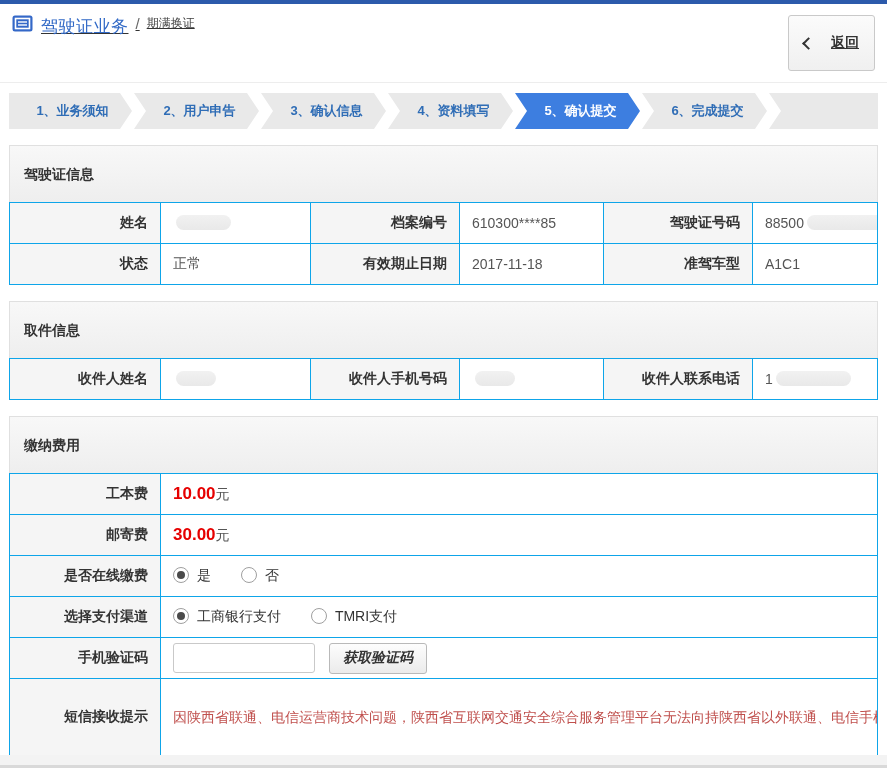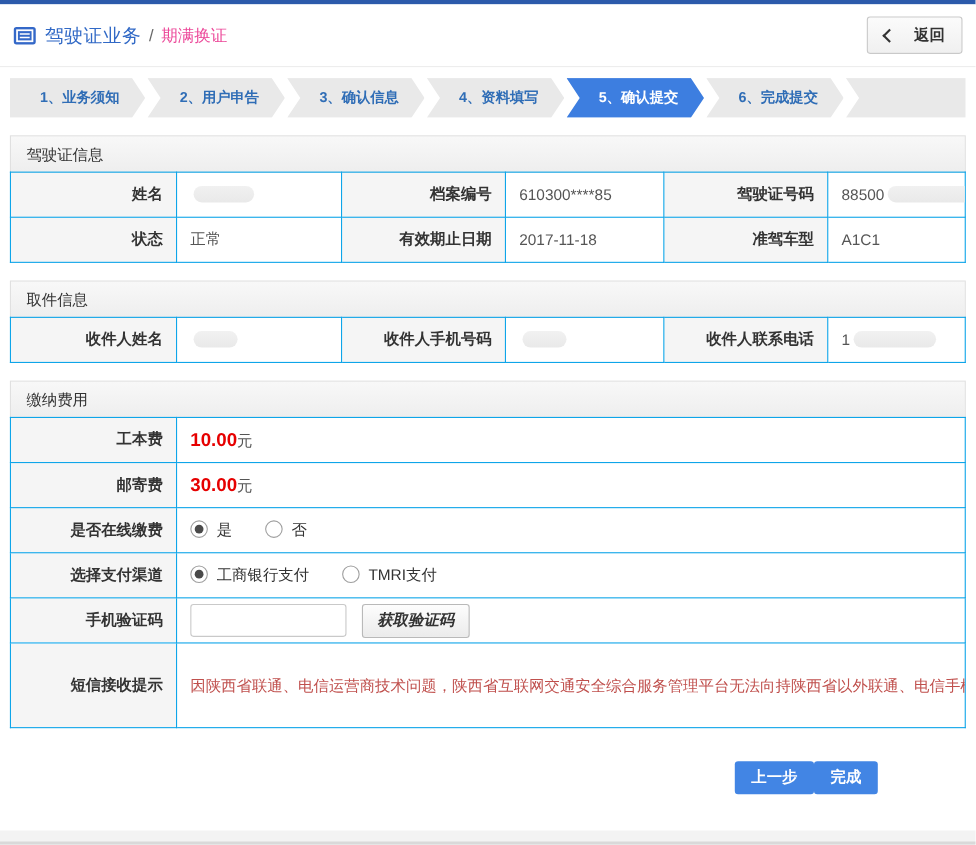--- a/index.html
+++ b/index.html
@@ -11,8 +11,8 @@
   
   .top-line{height:4px;background:#2c5aab;}
   .header{
-    height:56px;display:flex;align-items:center;
-    padding:0 12px;border-bottom:1px solid #ededed;background:#fff;
+    height:56px;display:flex;
+    padding:11px 12px;border-bottom:1px solid #ededed;background:#fff;text-decoration:underline;
   }
   .hdr-icon{width:21px;height:17px;margin-right:8px;flex:0 0 auto;}
   .hdr-title{font-size:17px;color:#3169c6;letter-spacing:.5px;}

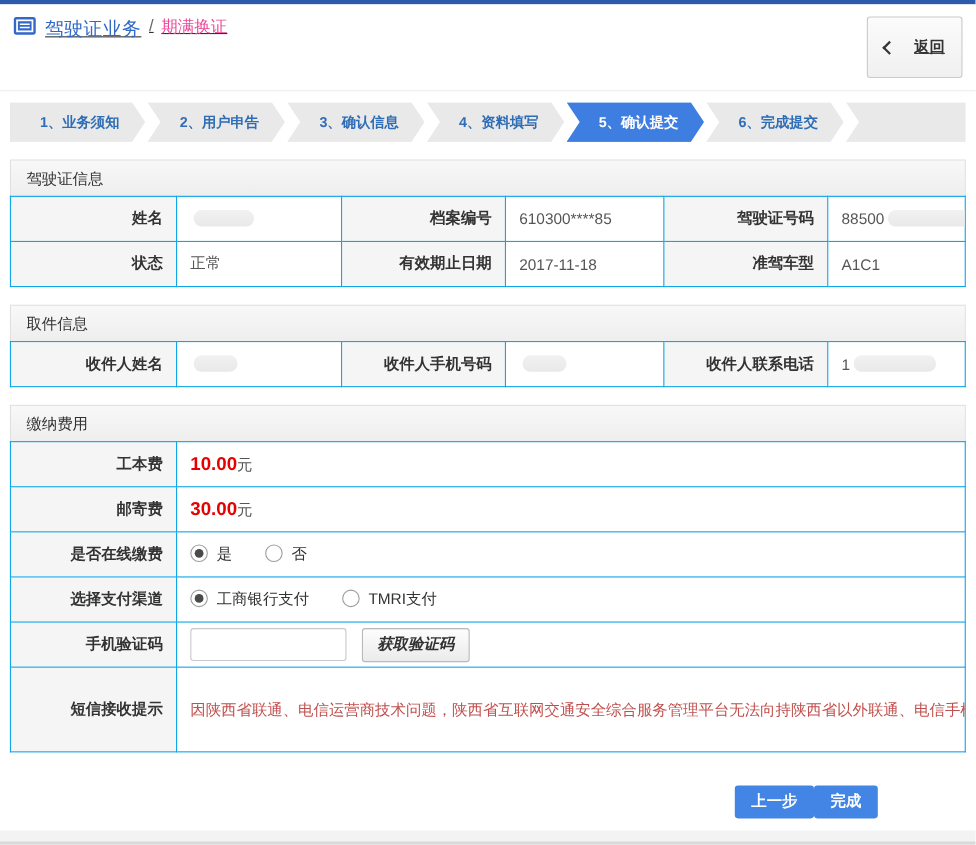--- a/index.html
+++ b/index.html
@@ -17,7 +17,7 @@
   .hdr-icon{width:21px;height:17px;margin-right:8px;flex:0 0 auto;}
   .hdr-title{font-size:17px;color:#3169c6;letter-spacing:.5px;}
   .hdr-sep{font-size:15px;color:#666;margin:0 7px;}
-  .hdr-sub{font-size:15px;color:#ec4899;}
+  .hdr-sub{font-size:12px;color:#404040;}
   .back-btn{
     margin-left:auto;display:flex;align-items:center;gap:18px;
     background:linear-gradient(#fbfbfb,#f0f0f0);border:1px solid #c9c9c9;border-radius:3px;

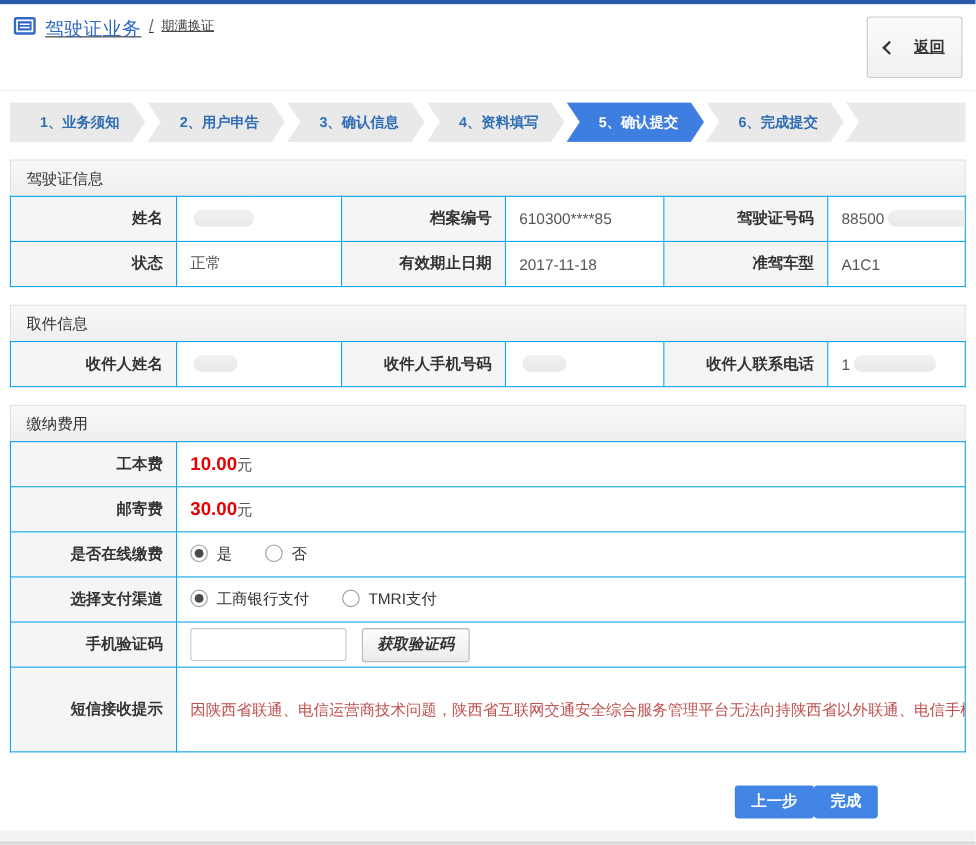--- a/index.html
+++ b/index.html
@@ -47,9 +47,9 @@
   
   .sec{margin:16px 9px 0;}
   .sec-h{
-    height:32px;line-height:32px;padding:0 14px;
+    height:32px;line-height:32px;padding:12px 14px;
     background:linear-gradient(#f8f8f8,#eeeeee);
-    border:1px solid #e0e0e0;font-size:14px;font-weight:normal;color:#333;
+    border:1px solid #e0e0e0;font-size:14px;font-weight:bold;color:#333;
   }
   table.grid{width:100%;border-collapse:collapse;table-layout:fixed;margin-top:-1px;}
   table.grid td{

